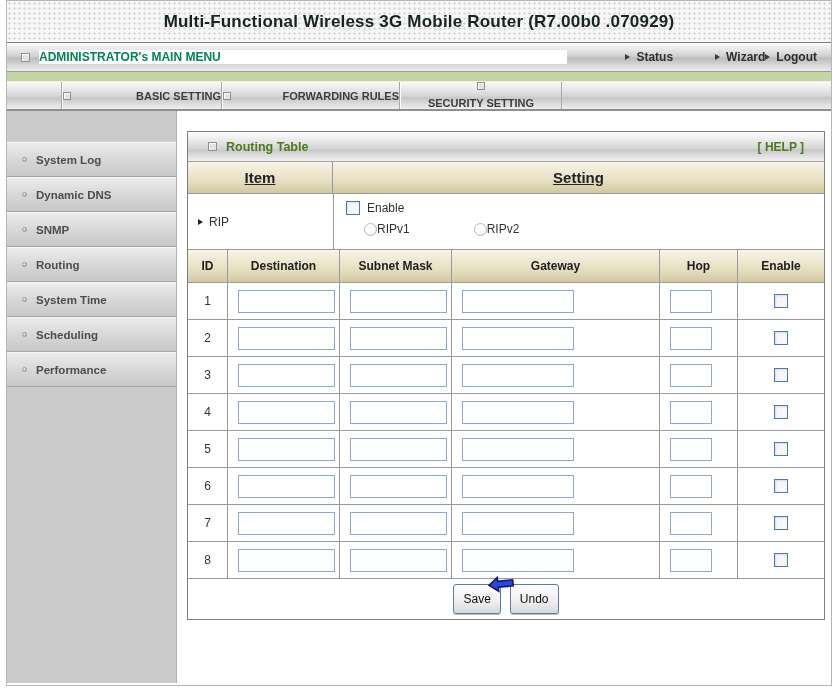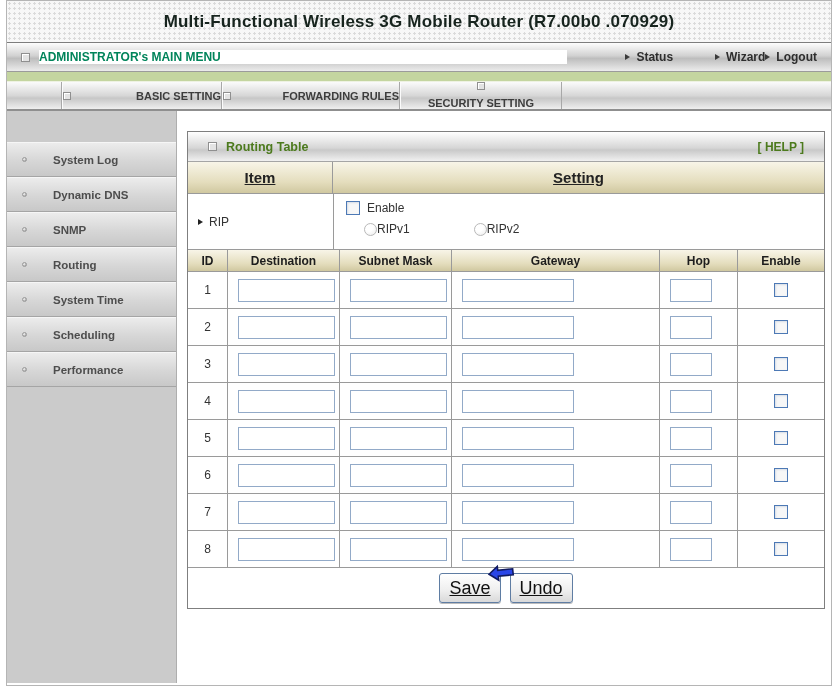--- a/index.html
+++ b/index.html
@@ -49,7 +49,7 @@
   
   .bodyrow { display:flex; height:572px; }
   .sidebar { width:170px; background:#cbcbcb; border-right:1px solid #aeaeae; padding-top:31px; }
-  .side-item { height:35px; display:flex; align-items:center; gap:26px; padding-left:15px;
+  .side-item { height:35px; display:flex; align-items:center; gap:9px; padding-left:15px;
     background:linear-gradient(180deg,#ececec 0%,#d6d6d6 55%,#c8c8c8 100%);
     border-top:1px solid #f6f6f6; border-bottom:1px solid #a5a5a5;
     font-size:11.5px; font-weight:bold; color:#4d4d4d; cursor:default; }

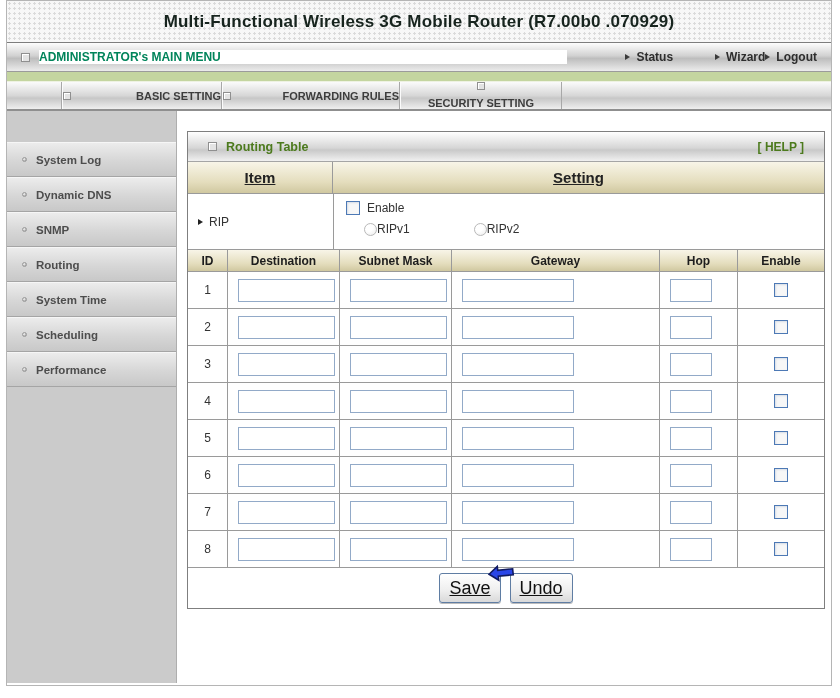--- a/index.html
+++ b/index.html
@@ -93,7 +93,7 @@
 
   
   .grid-hdr, .trow { display:grid; grid-template-columns:40px 112px 112px 208px 78px auto; }
-  .grid-hdr { height:22px; border-bottom:1px solid #9a9a9a; }
+  .grid-hdr { height:33px; border-bottom:1px solid #9a9a9a; }
   .grid-hdr .hc { display:flex; align-items:center; justify-content:center;
     font-size:12px; font-weight:bold; color:#1d1d1d; border-right:1px solid #9a9a9a; }
   .grid-hdr .hc:last-child { border-right:none; }

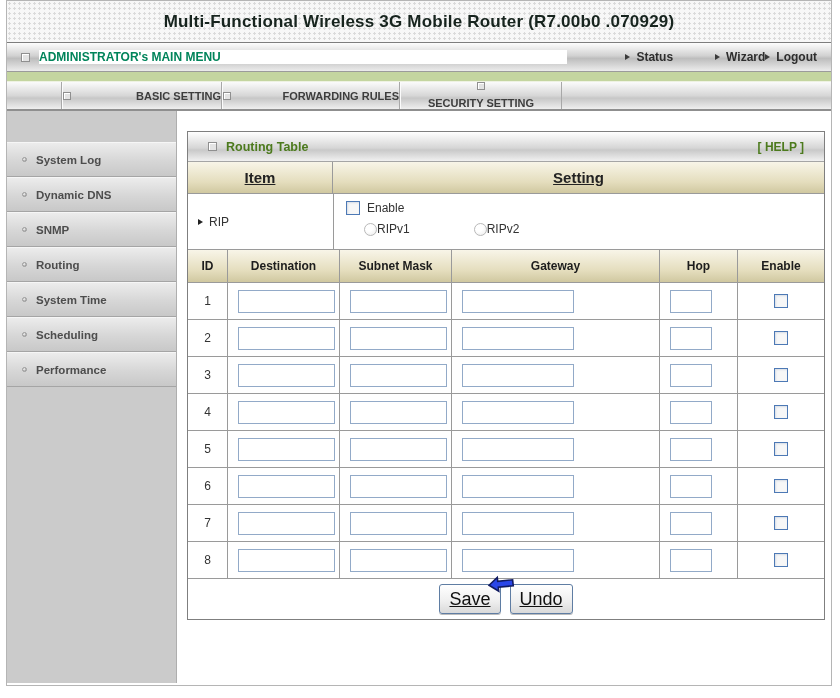--- a/index.html
+++ b/index.html
@@ -111,10 +111,10 @@
 
   
   .btnrow { height:40px; display:flex; align-items:center; justify-content:center; gap:9px; }
-  .btn { min-width:42px; height:30px; padding:0 9px; font-size:18px; font-family:inherit;
+  .btn { min-width:42px; height:30px; padding:0 9px; font-size:12px; font-family:inherit;
     color:#111; border:1px solid #5f7da3; border-radius:3px;
     background:linear-gradient(180deg,#ffffff 0%,#eeeeee 60%,#d9d9d9 100%);
-    box-shadow:0 1px 0 #bcbcbc; cursor:pointer;text-decoration:underline; }
+    box-shadow:0 1px 0 #bcbcbc; cursor:pointer; }
   .save-wrap { position:relative; display:inline-block; }
   .cursor-arrow { position:absolute; right:-14px; top:-9px; pointer-events:none; }
 </style>

